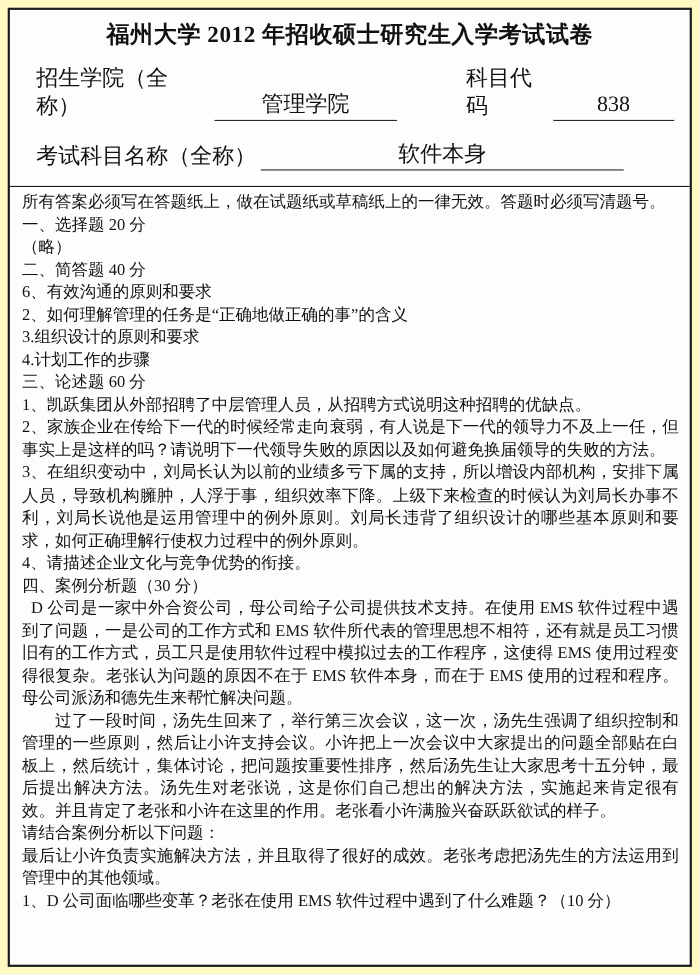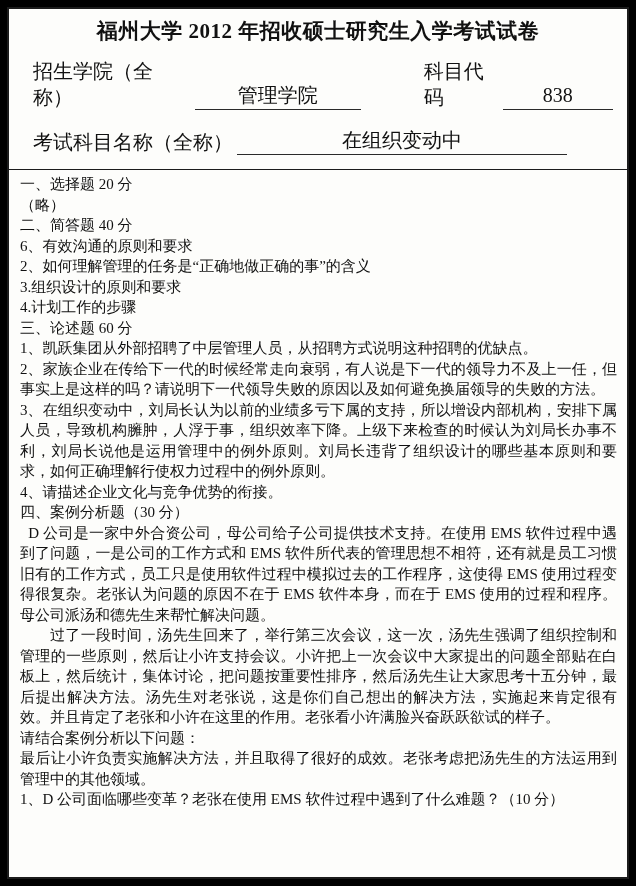--- a/index.html
+++ b/index.html
@@ -12,7 +12,7 @@
   .stage {
     width: 636px;
     height: 886px;
-    background: #000000;
+    background: #fef9c3;
     box-sizing: border-box;
     padding: 7px 7px;
     overflow: hidden;

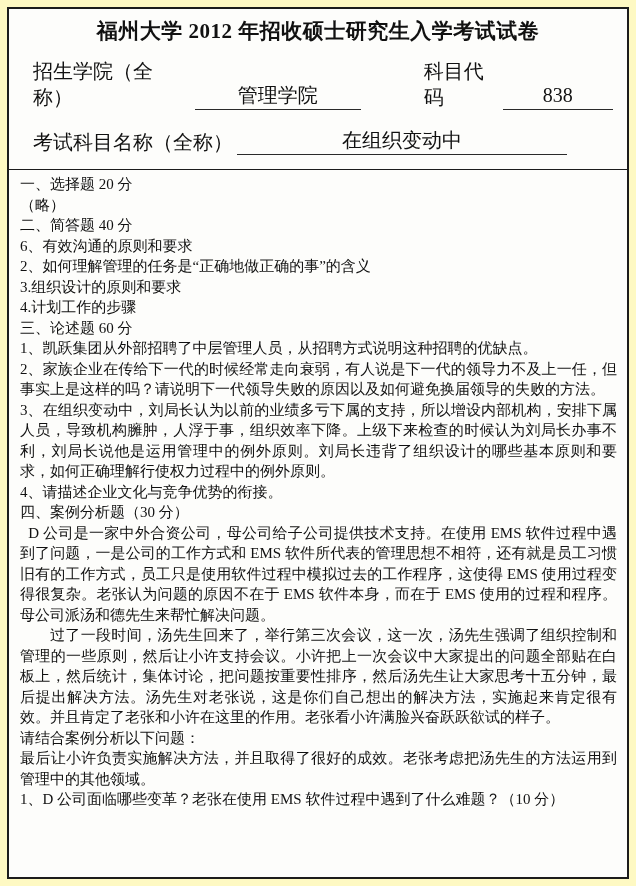--- a/index.html
+++ b/index.html
@@ -98,7 +98,7 @@
 
       <div class="form-row">
         <span>考试科目名称（全称）</span>
-        <span class="blank blank-subject">在组织变动中</span>
+        <span class="blank blank-subject">软件本身</span>
       </div>
     </div>
 

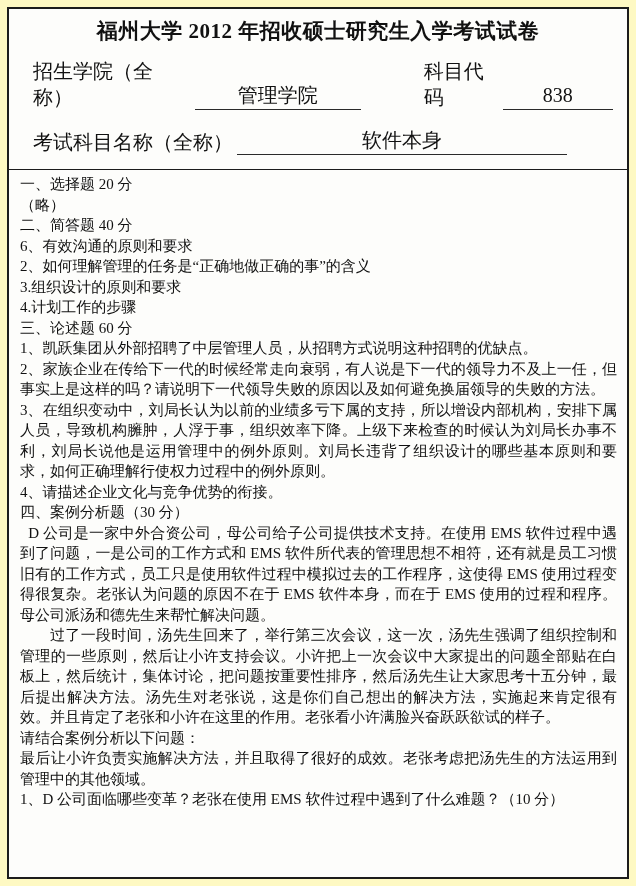--- a/index.html
+++ b/index.html
@@ -105,6 +105,7 @@
     <div class="header-divider"></div>
 
     <div class="paper-body">
+      <p>所有答案必须写在答题纸上，做在试题纸或草稿纸上的一律无效。答题时必须写清题号。</p>
       <p>一、选择题 20 分</p>
       <p>（略）</p>
       <p>二、简答题 40 分</p>

